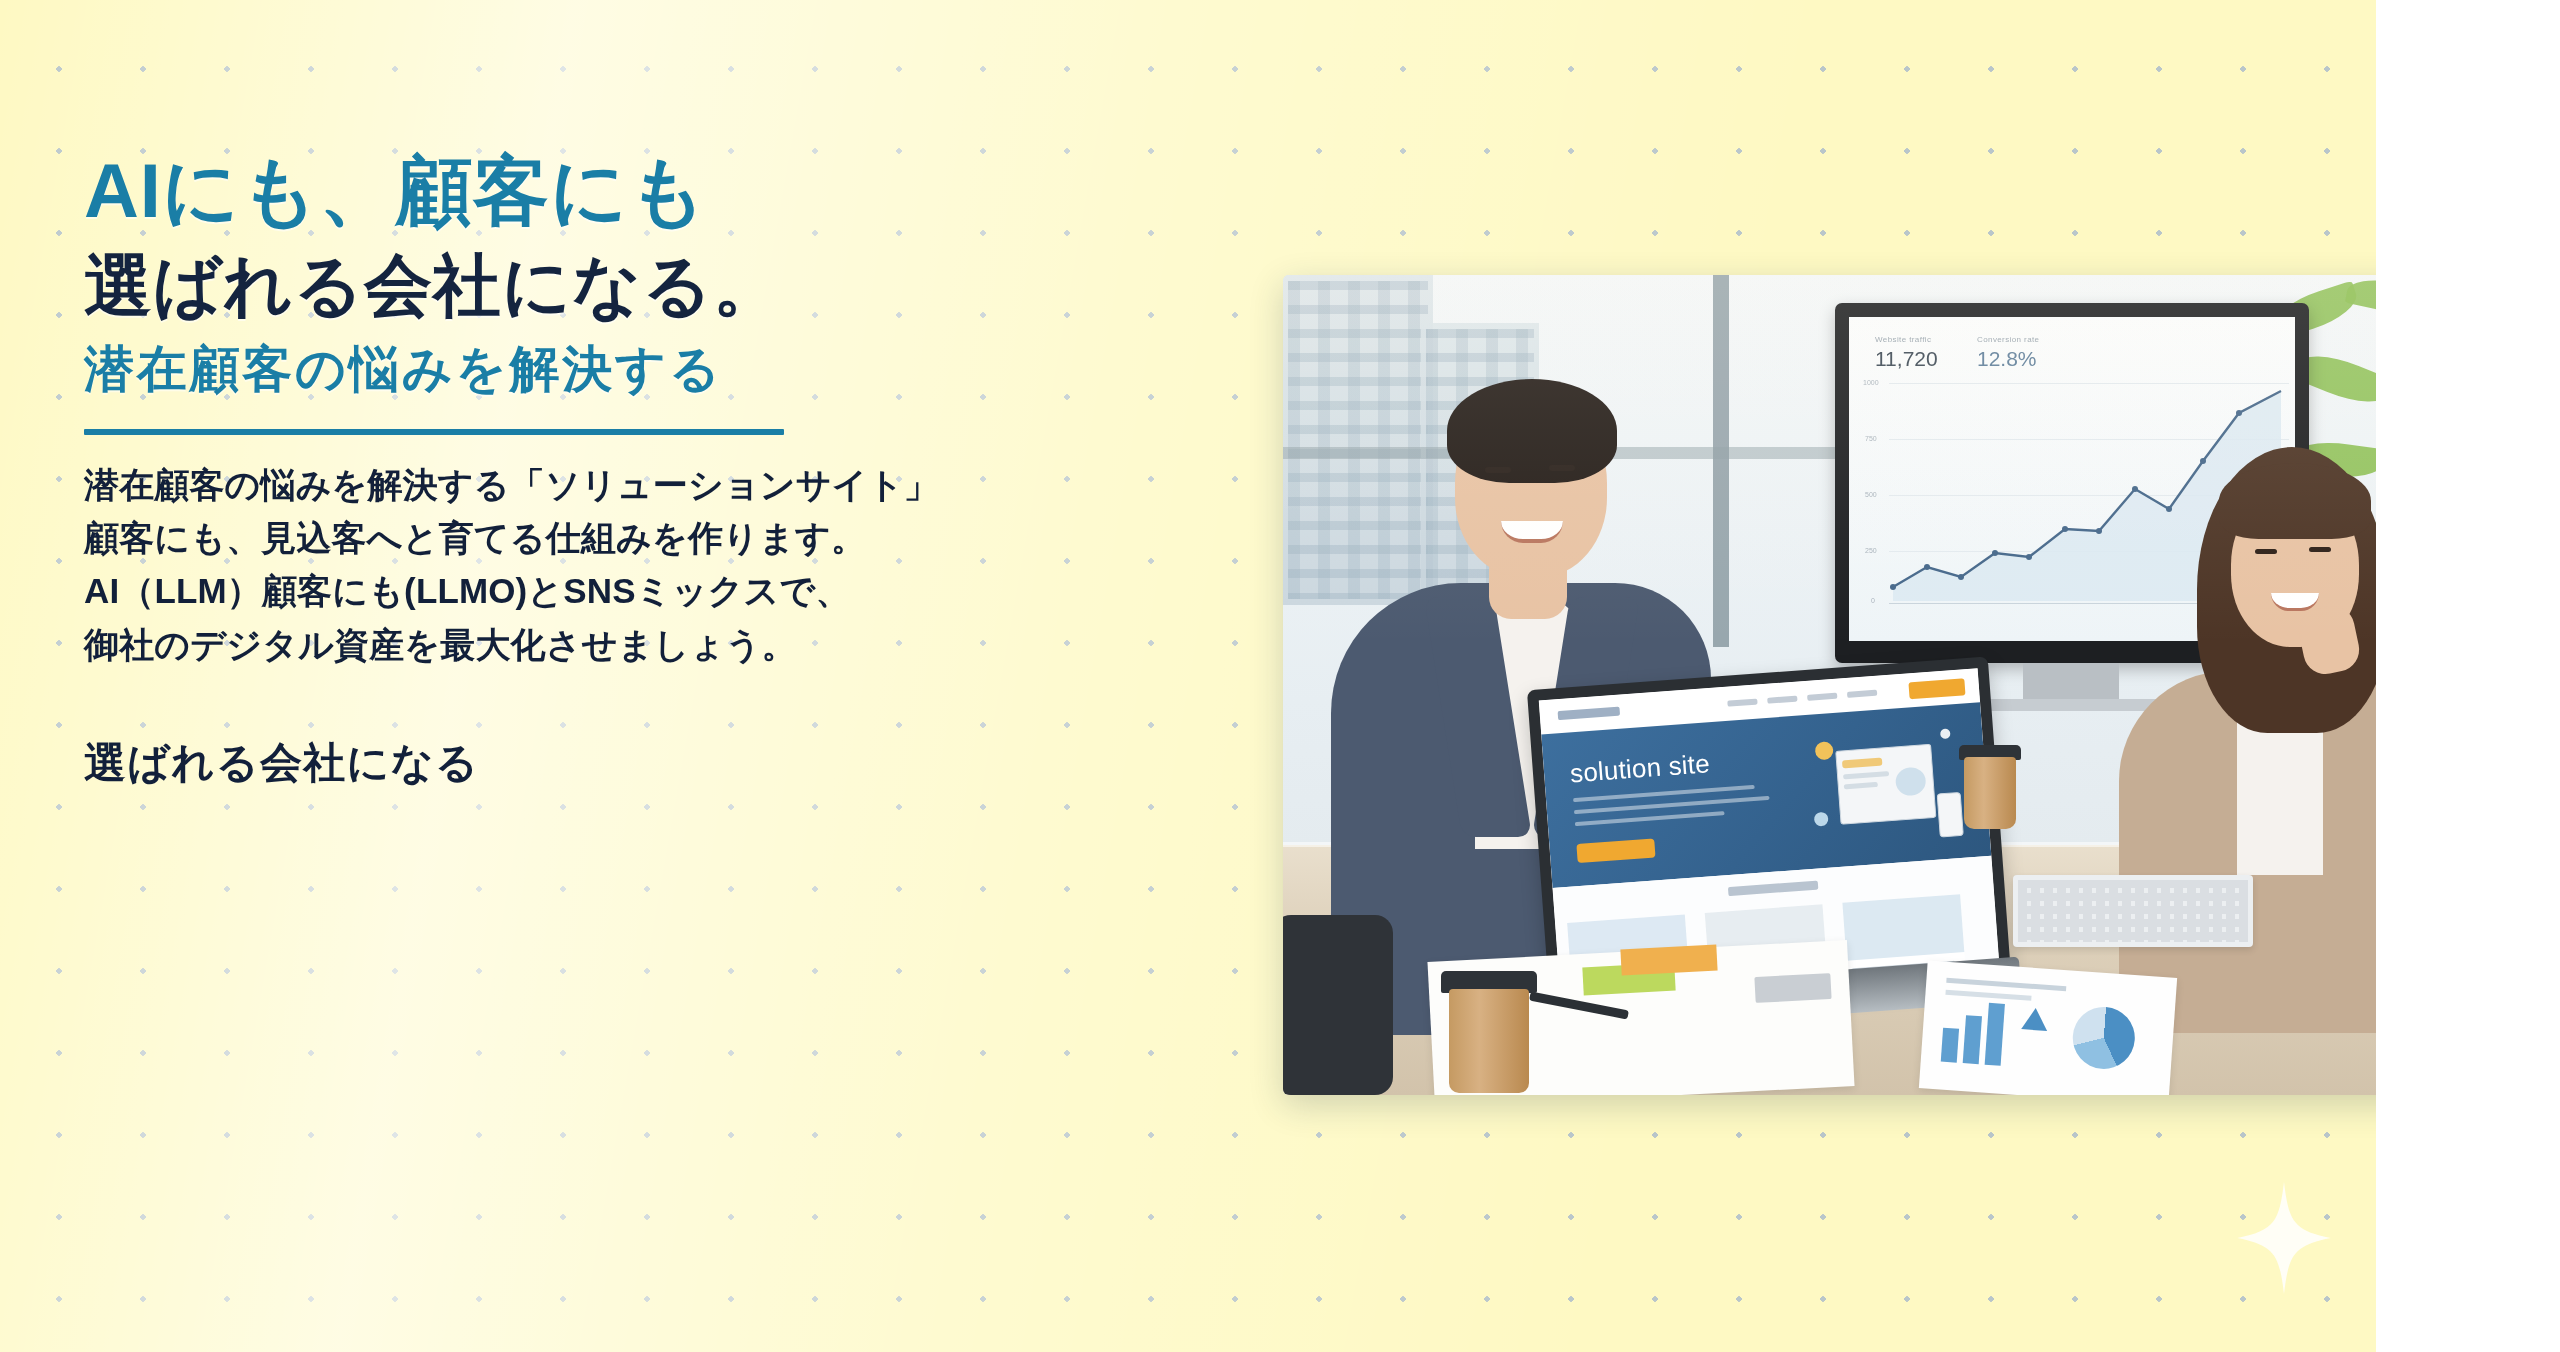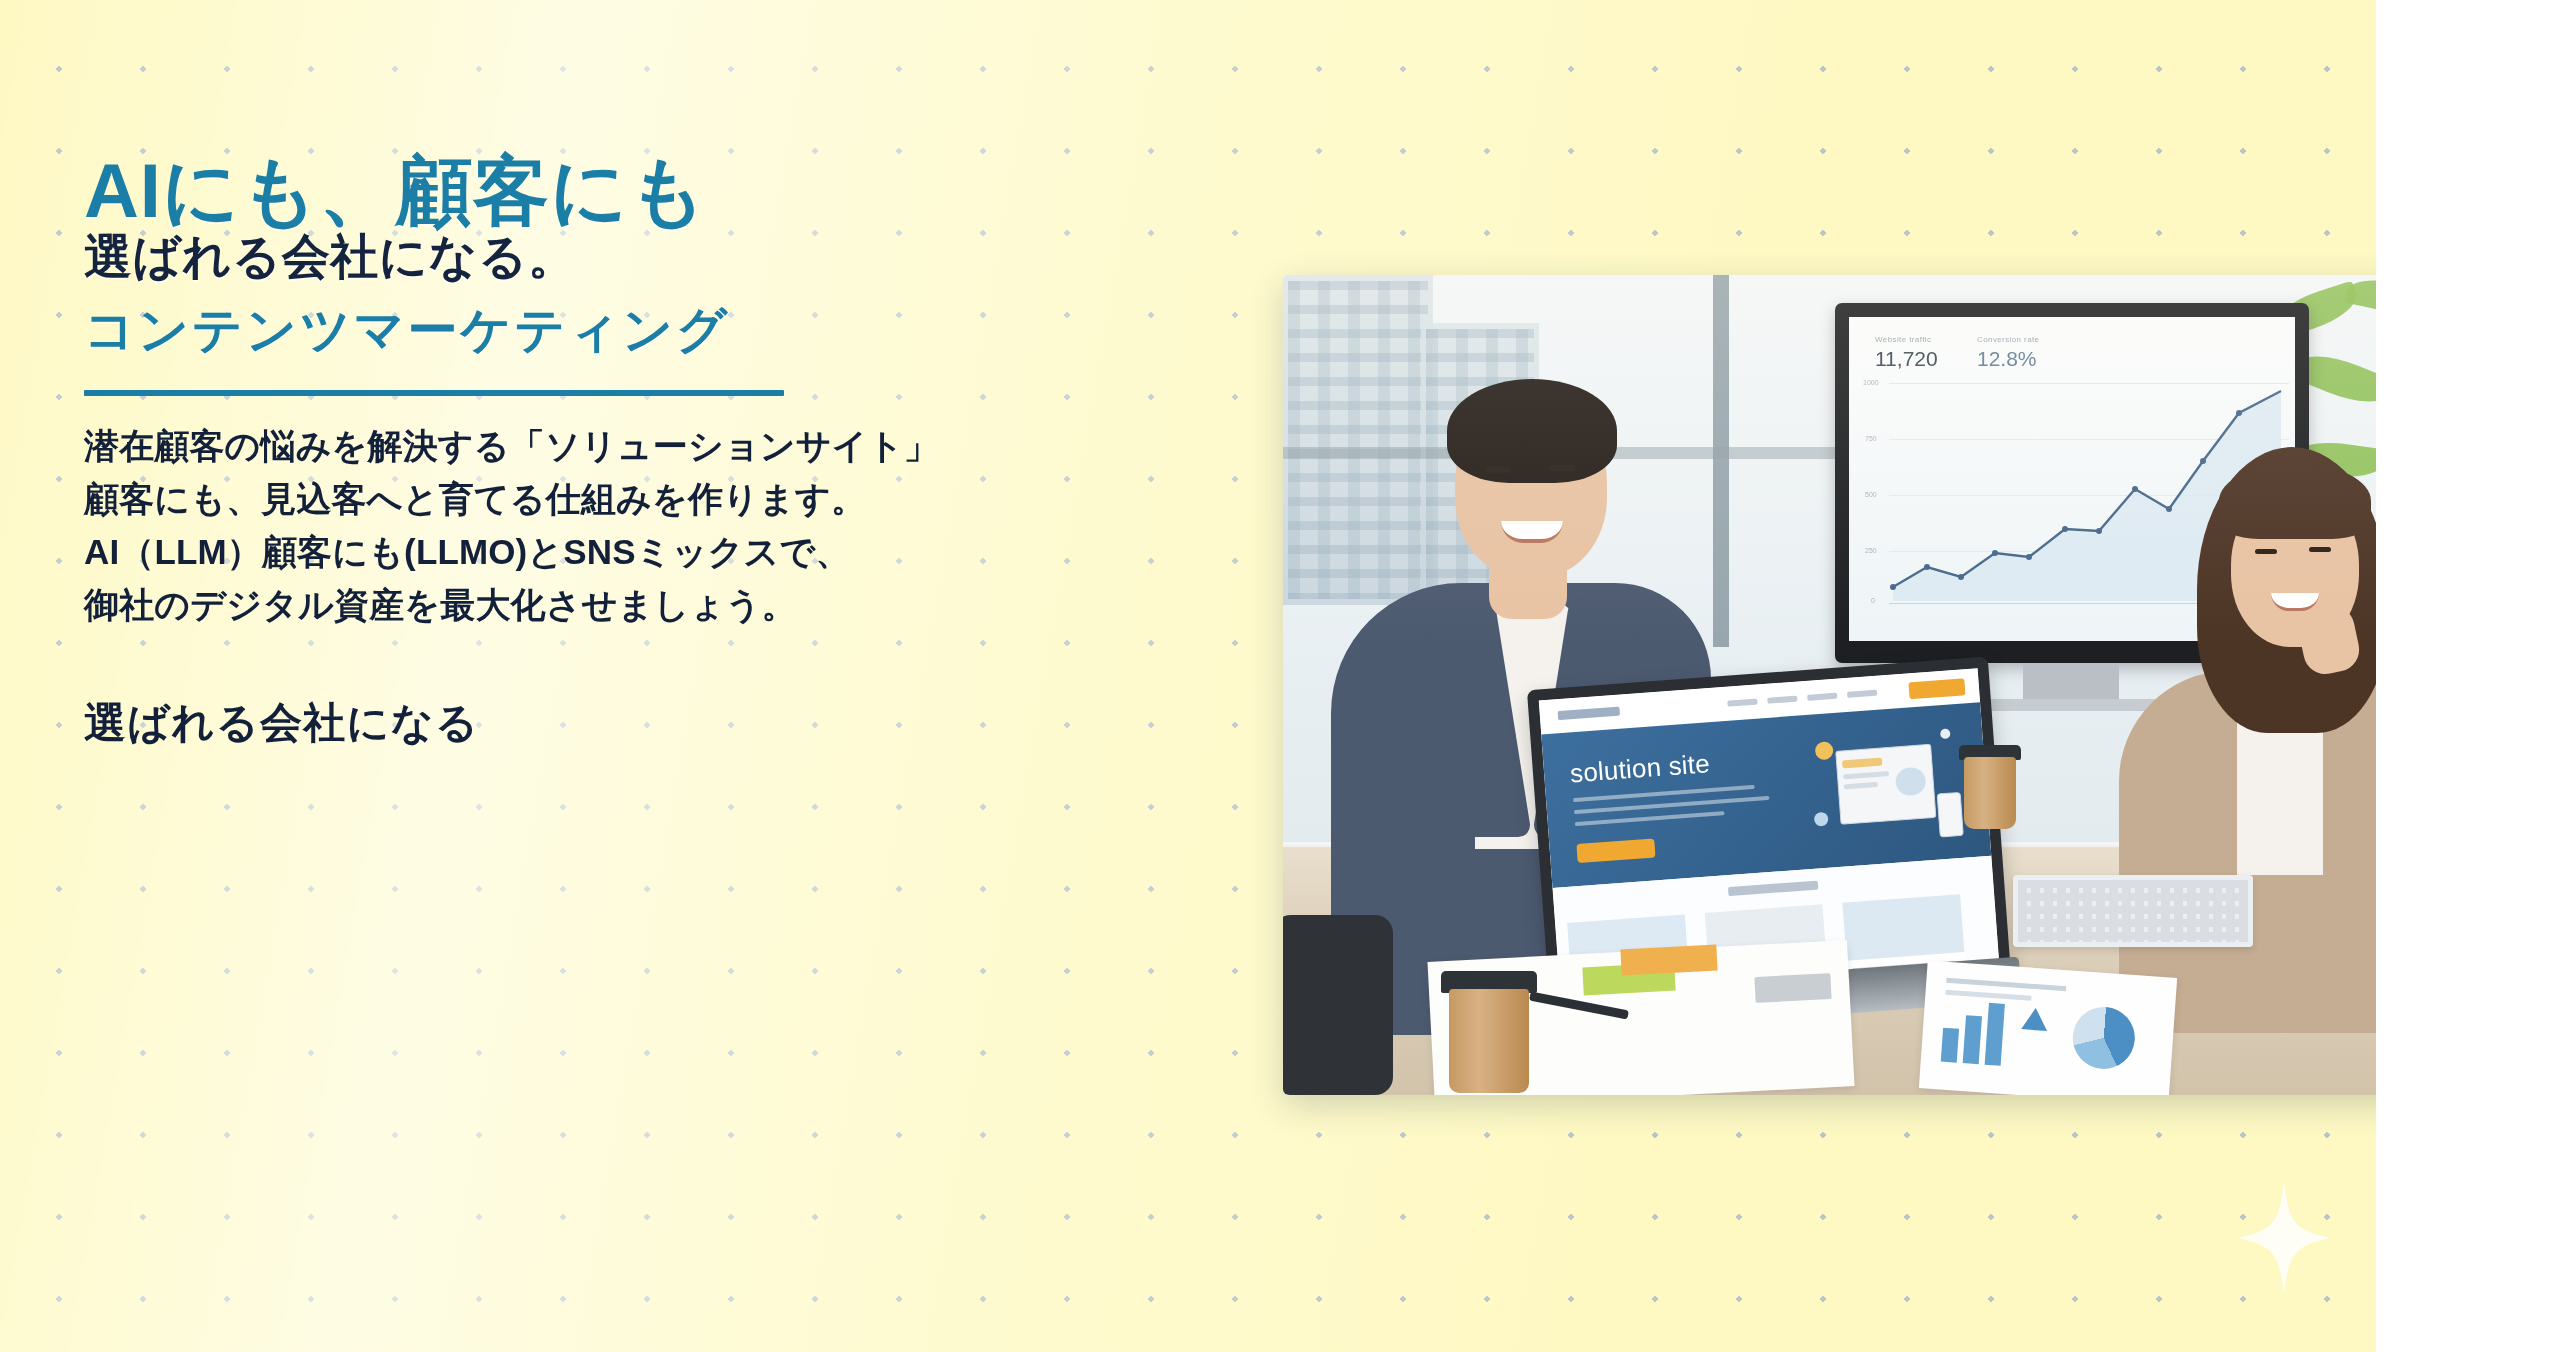--- a/index.html
+++ b/index.html
@@ -58,9 +58,9 @@
     text-shadow:0 2px 0 rgba(255,255,255,.55);
   }
   #head-line-2{
-    font-size:48px;
+    font-size:68px;
     color:#14243f;
-    margin-top:0;
+    margin-top:18px;
     text-shadow:0 2px 0 rgba(255,255,255,.55);
   }
   #subhead{

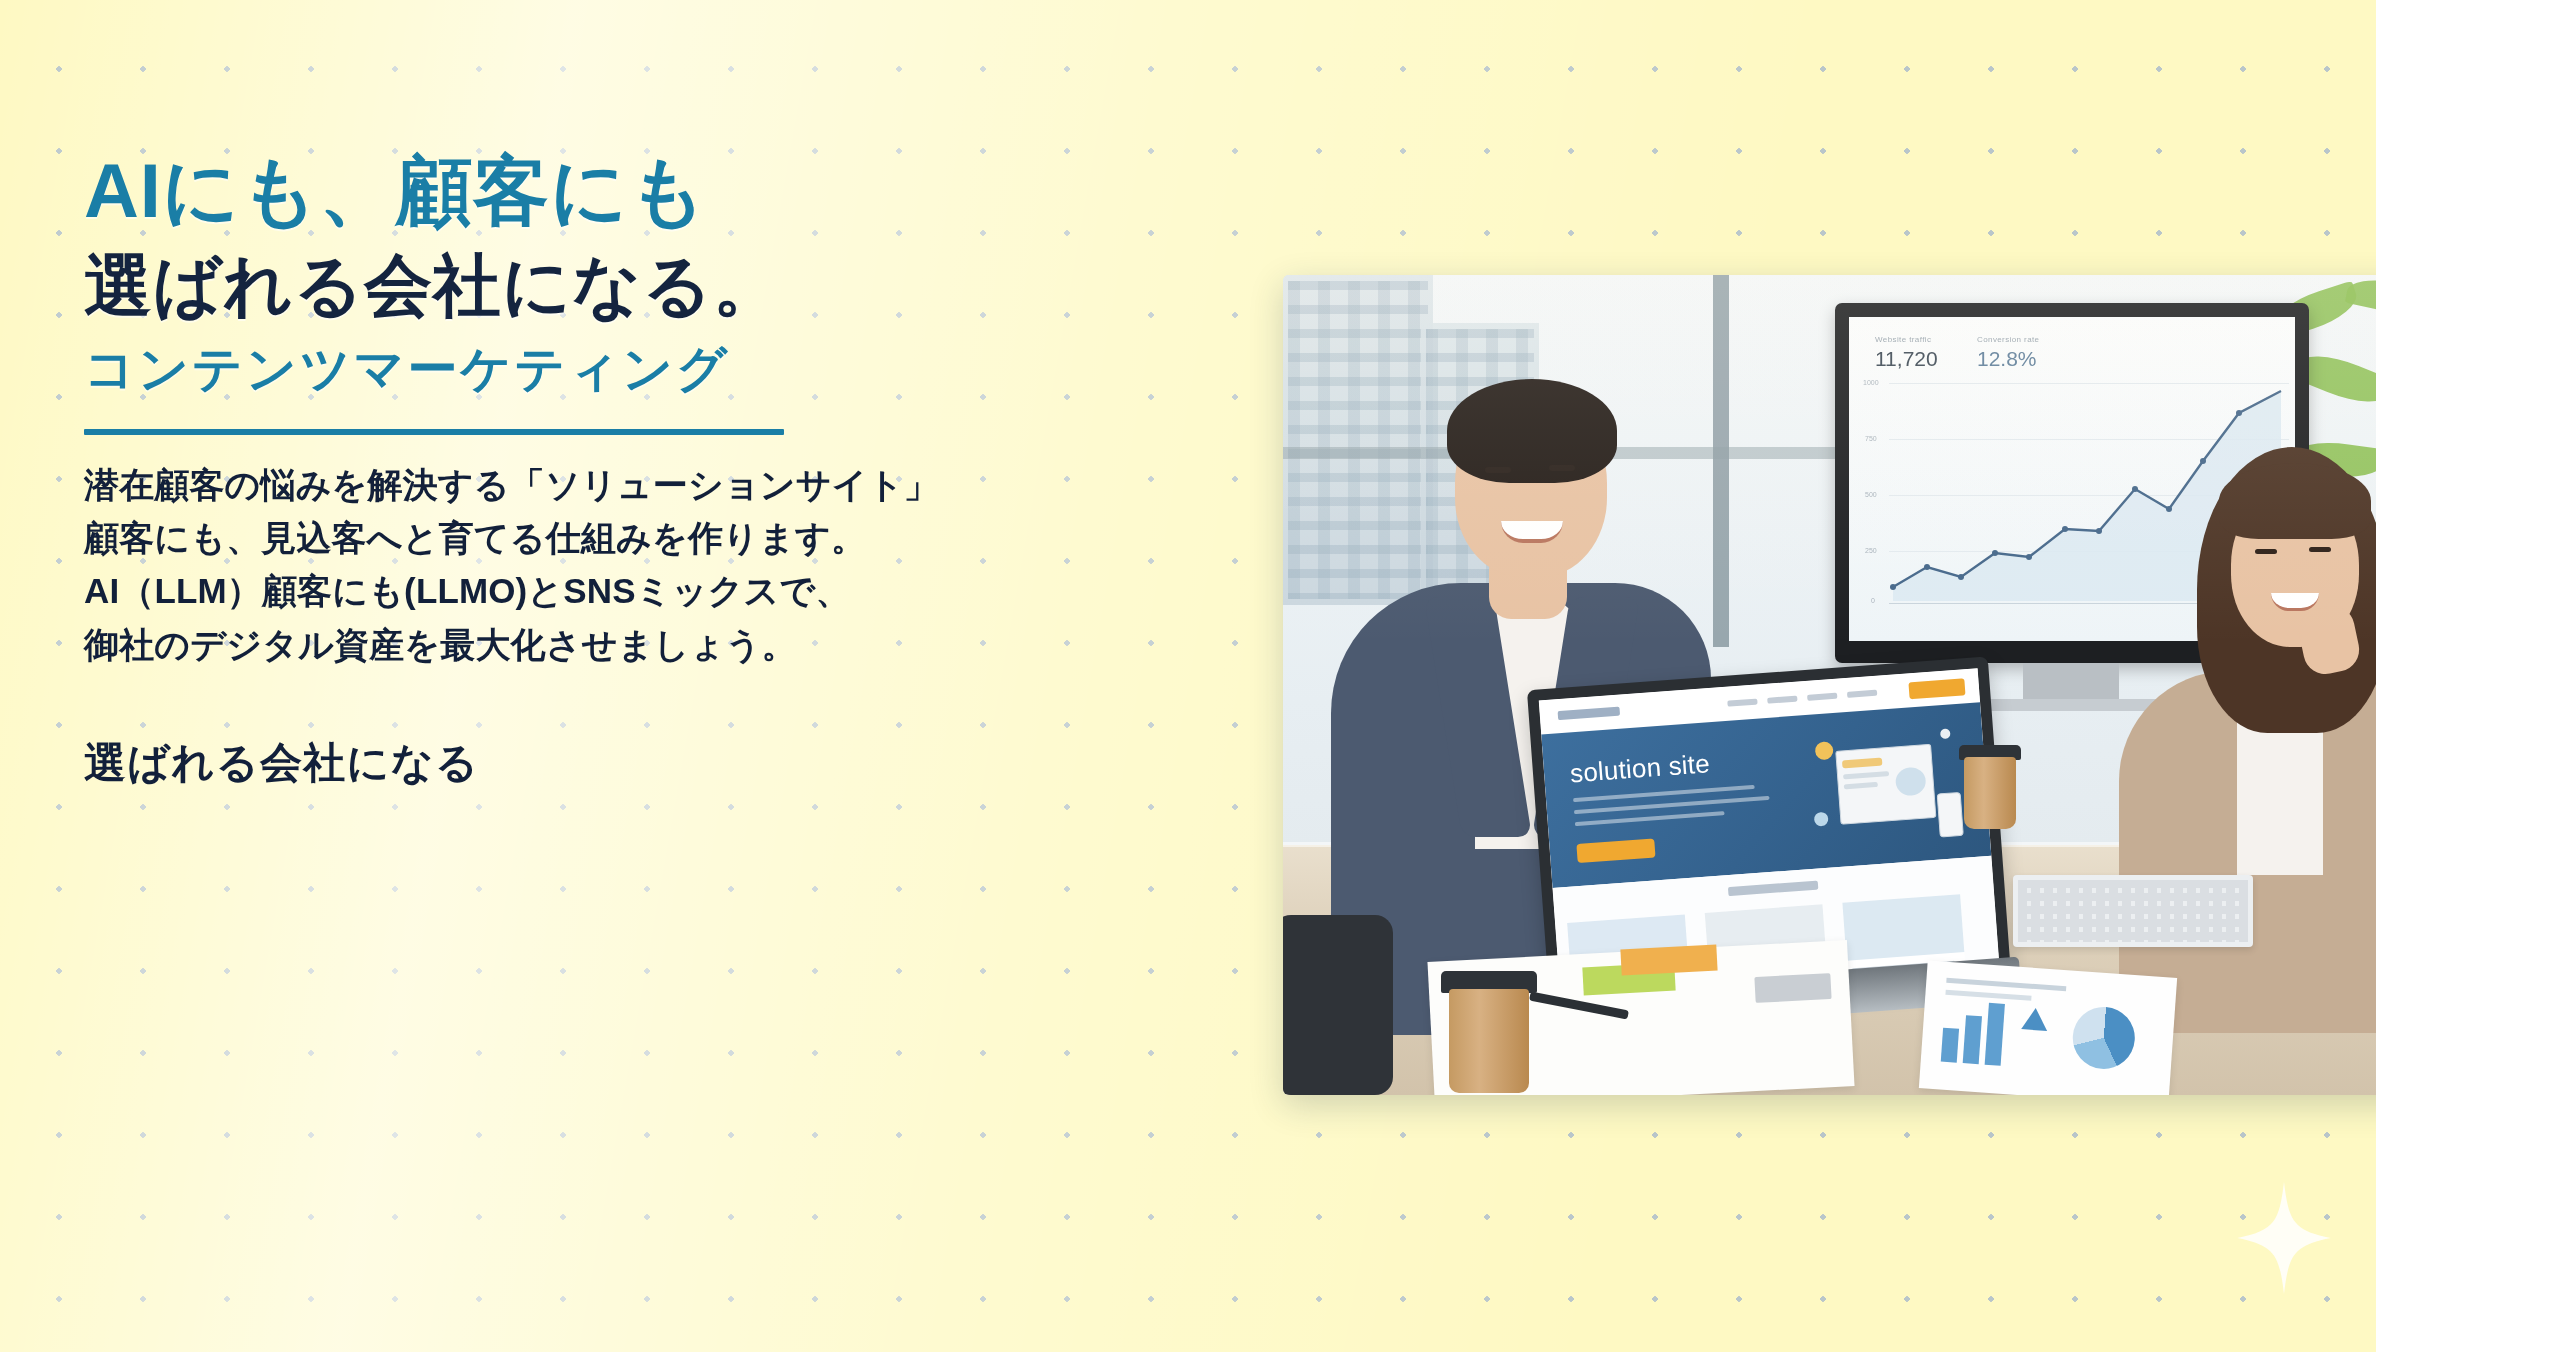--- a/index.html
+++ b/index.html
@@ -283,7 +283,7 @@
 
     <div class="head-line" id="head-line-2">選ばれる会社になる。</div>
 
-    <div id="subhead">コンテンツマーケティング</div>
+    <div id="subhead">潜在顧客の悩みを解決する</div>
 
     <div id="divider"></div>
 

